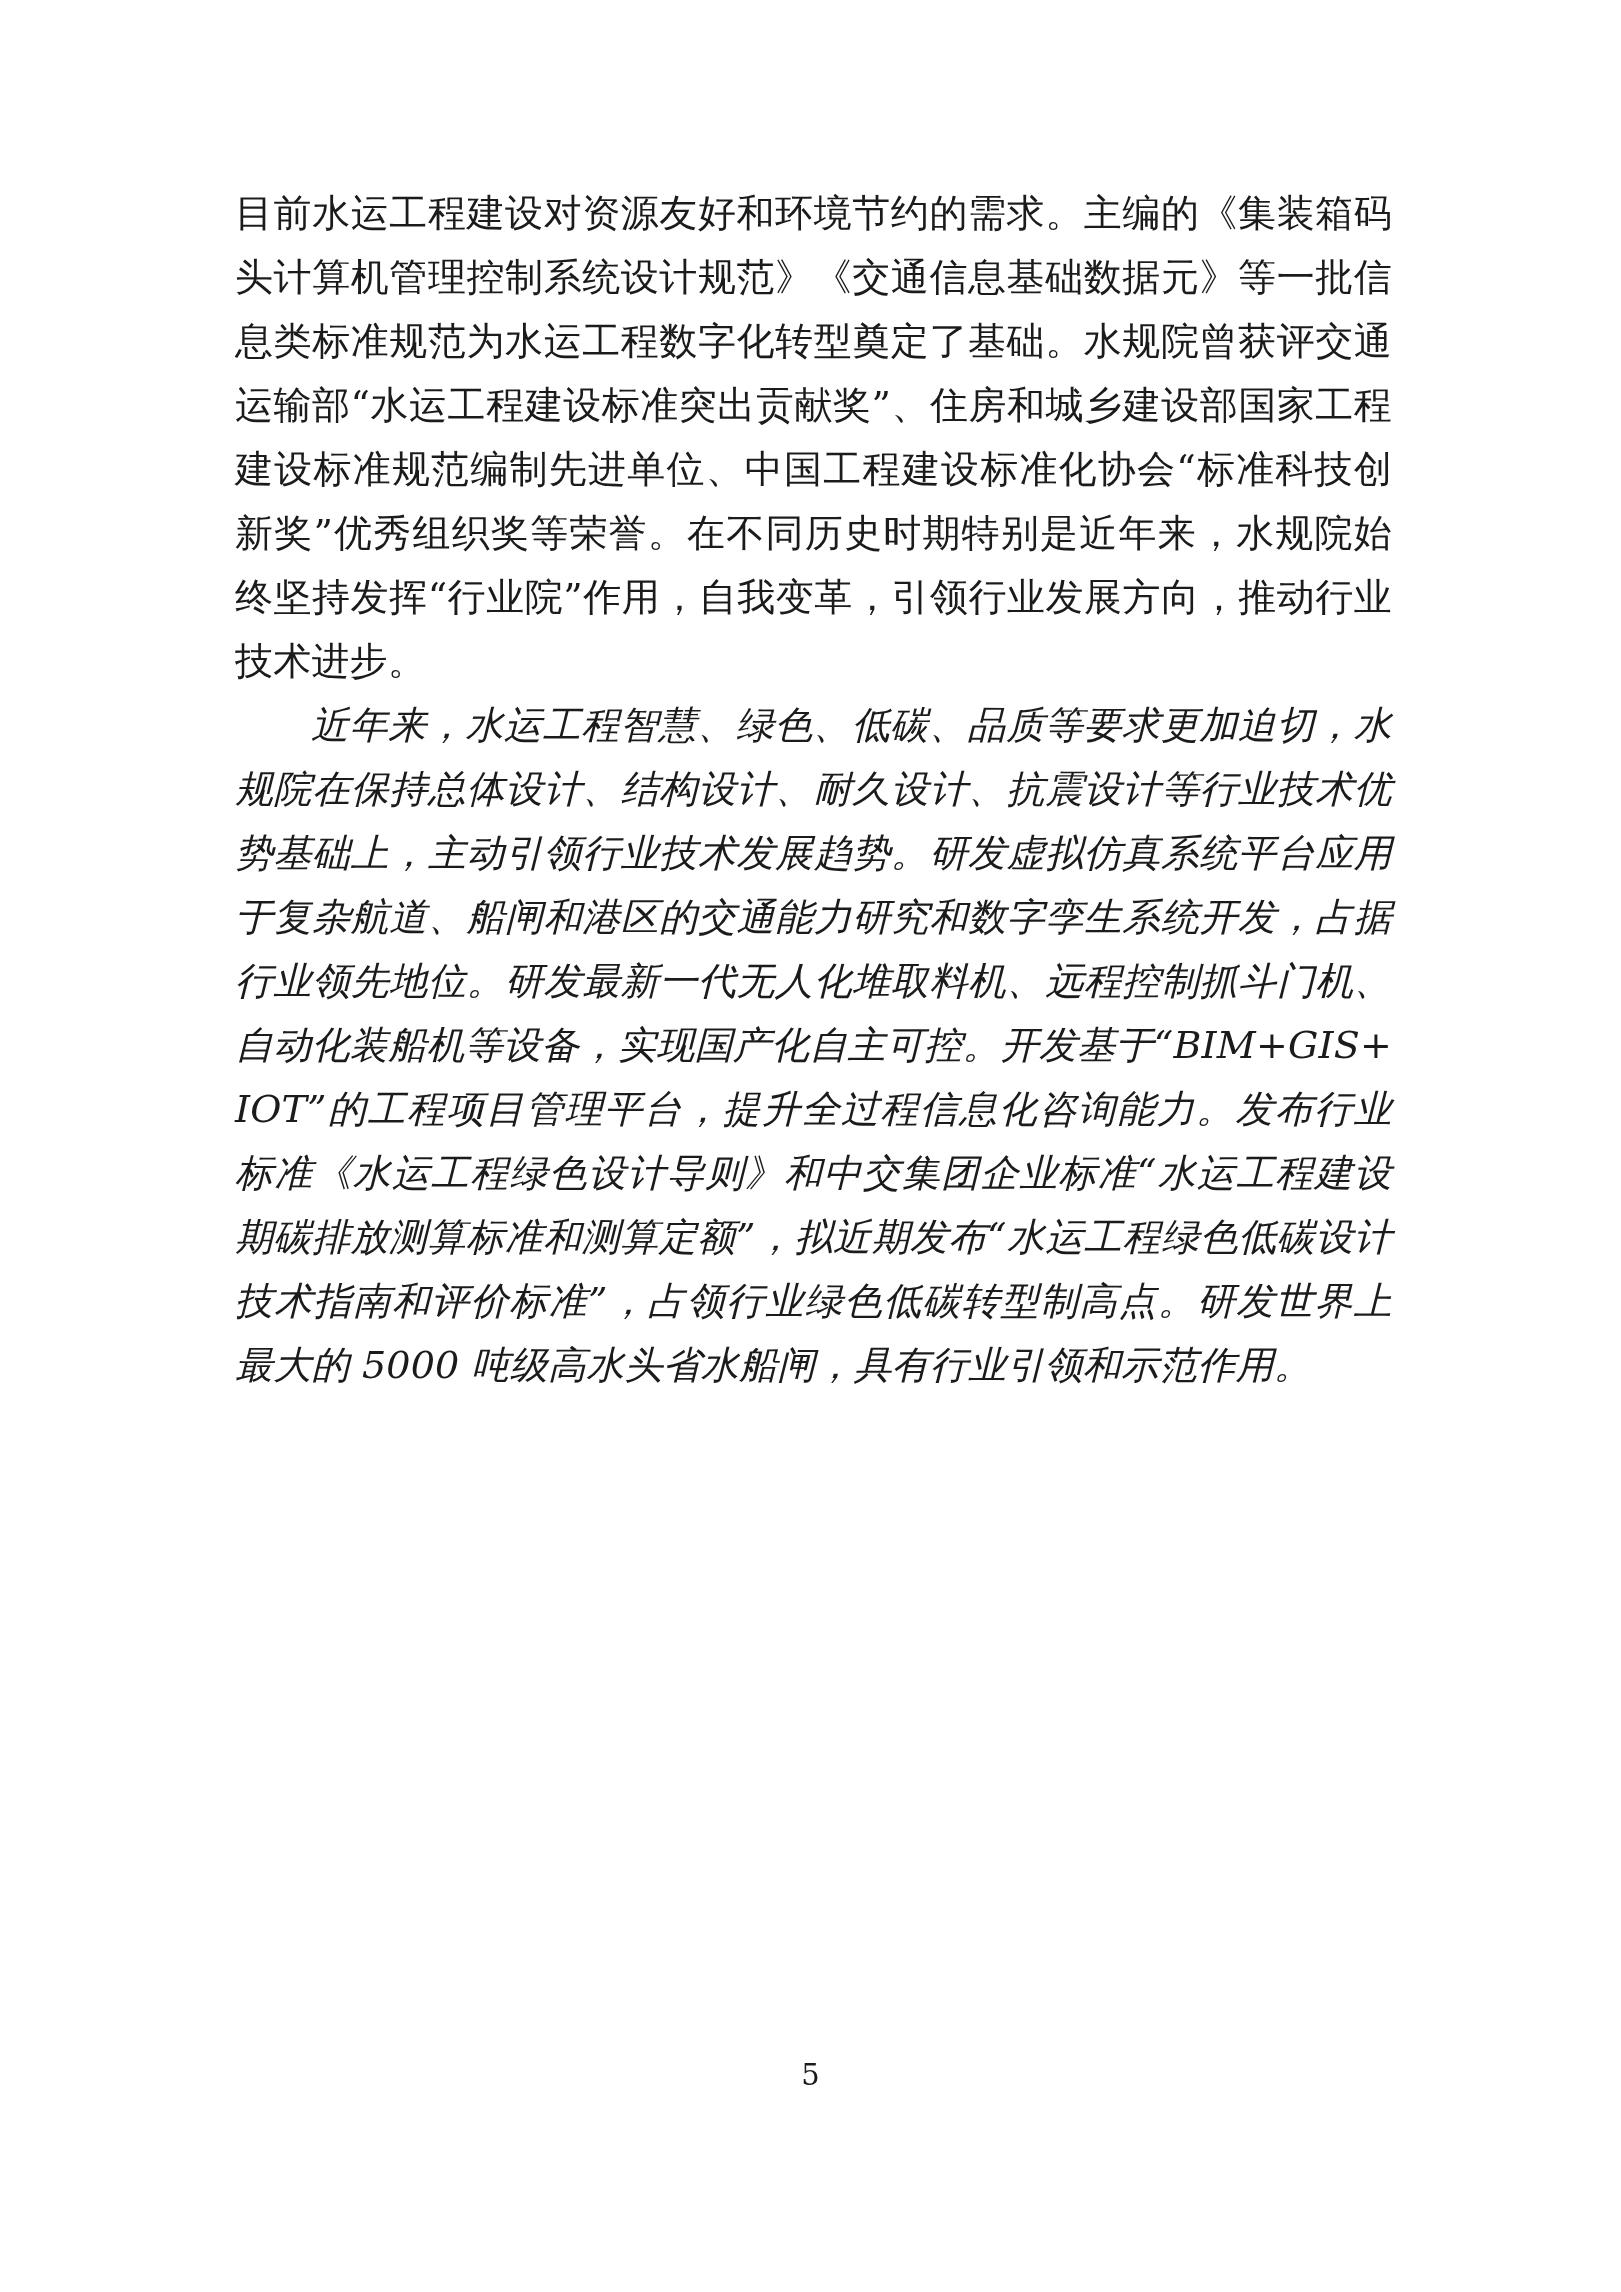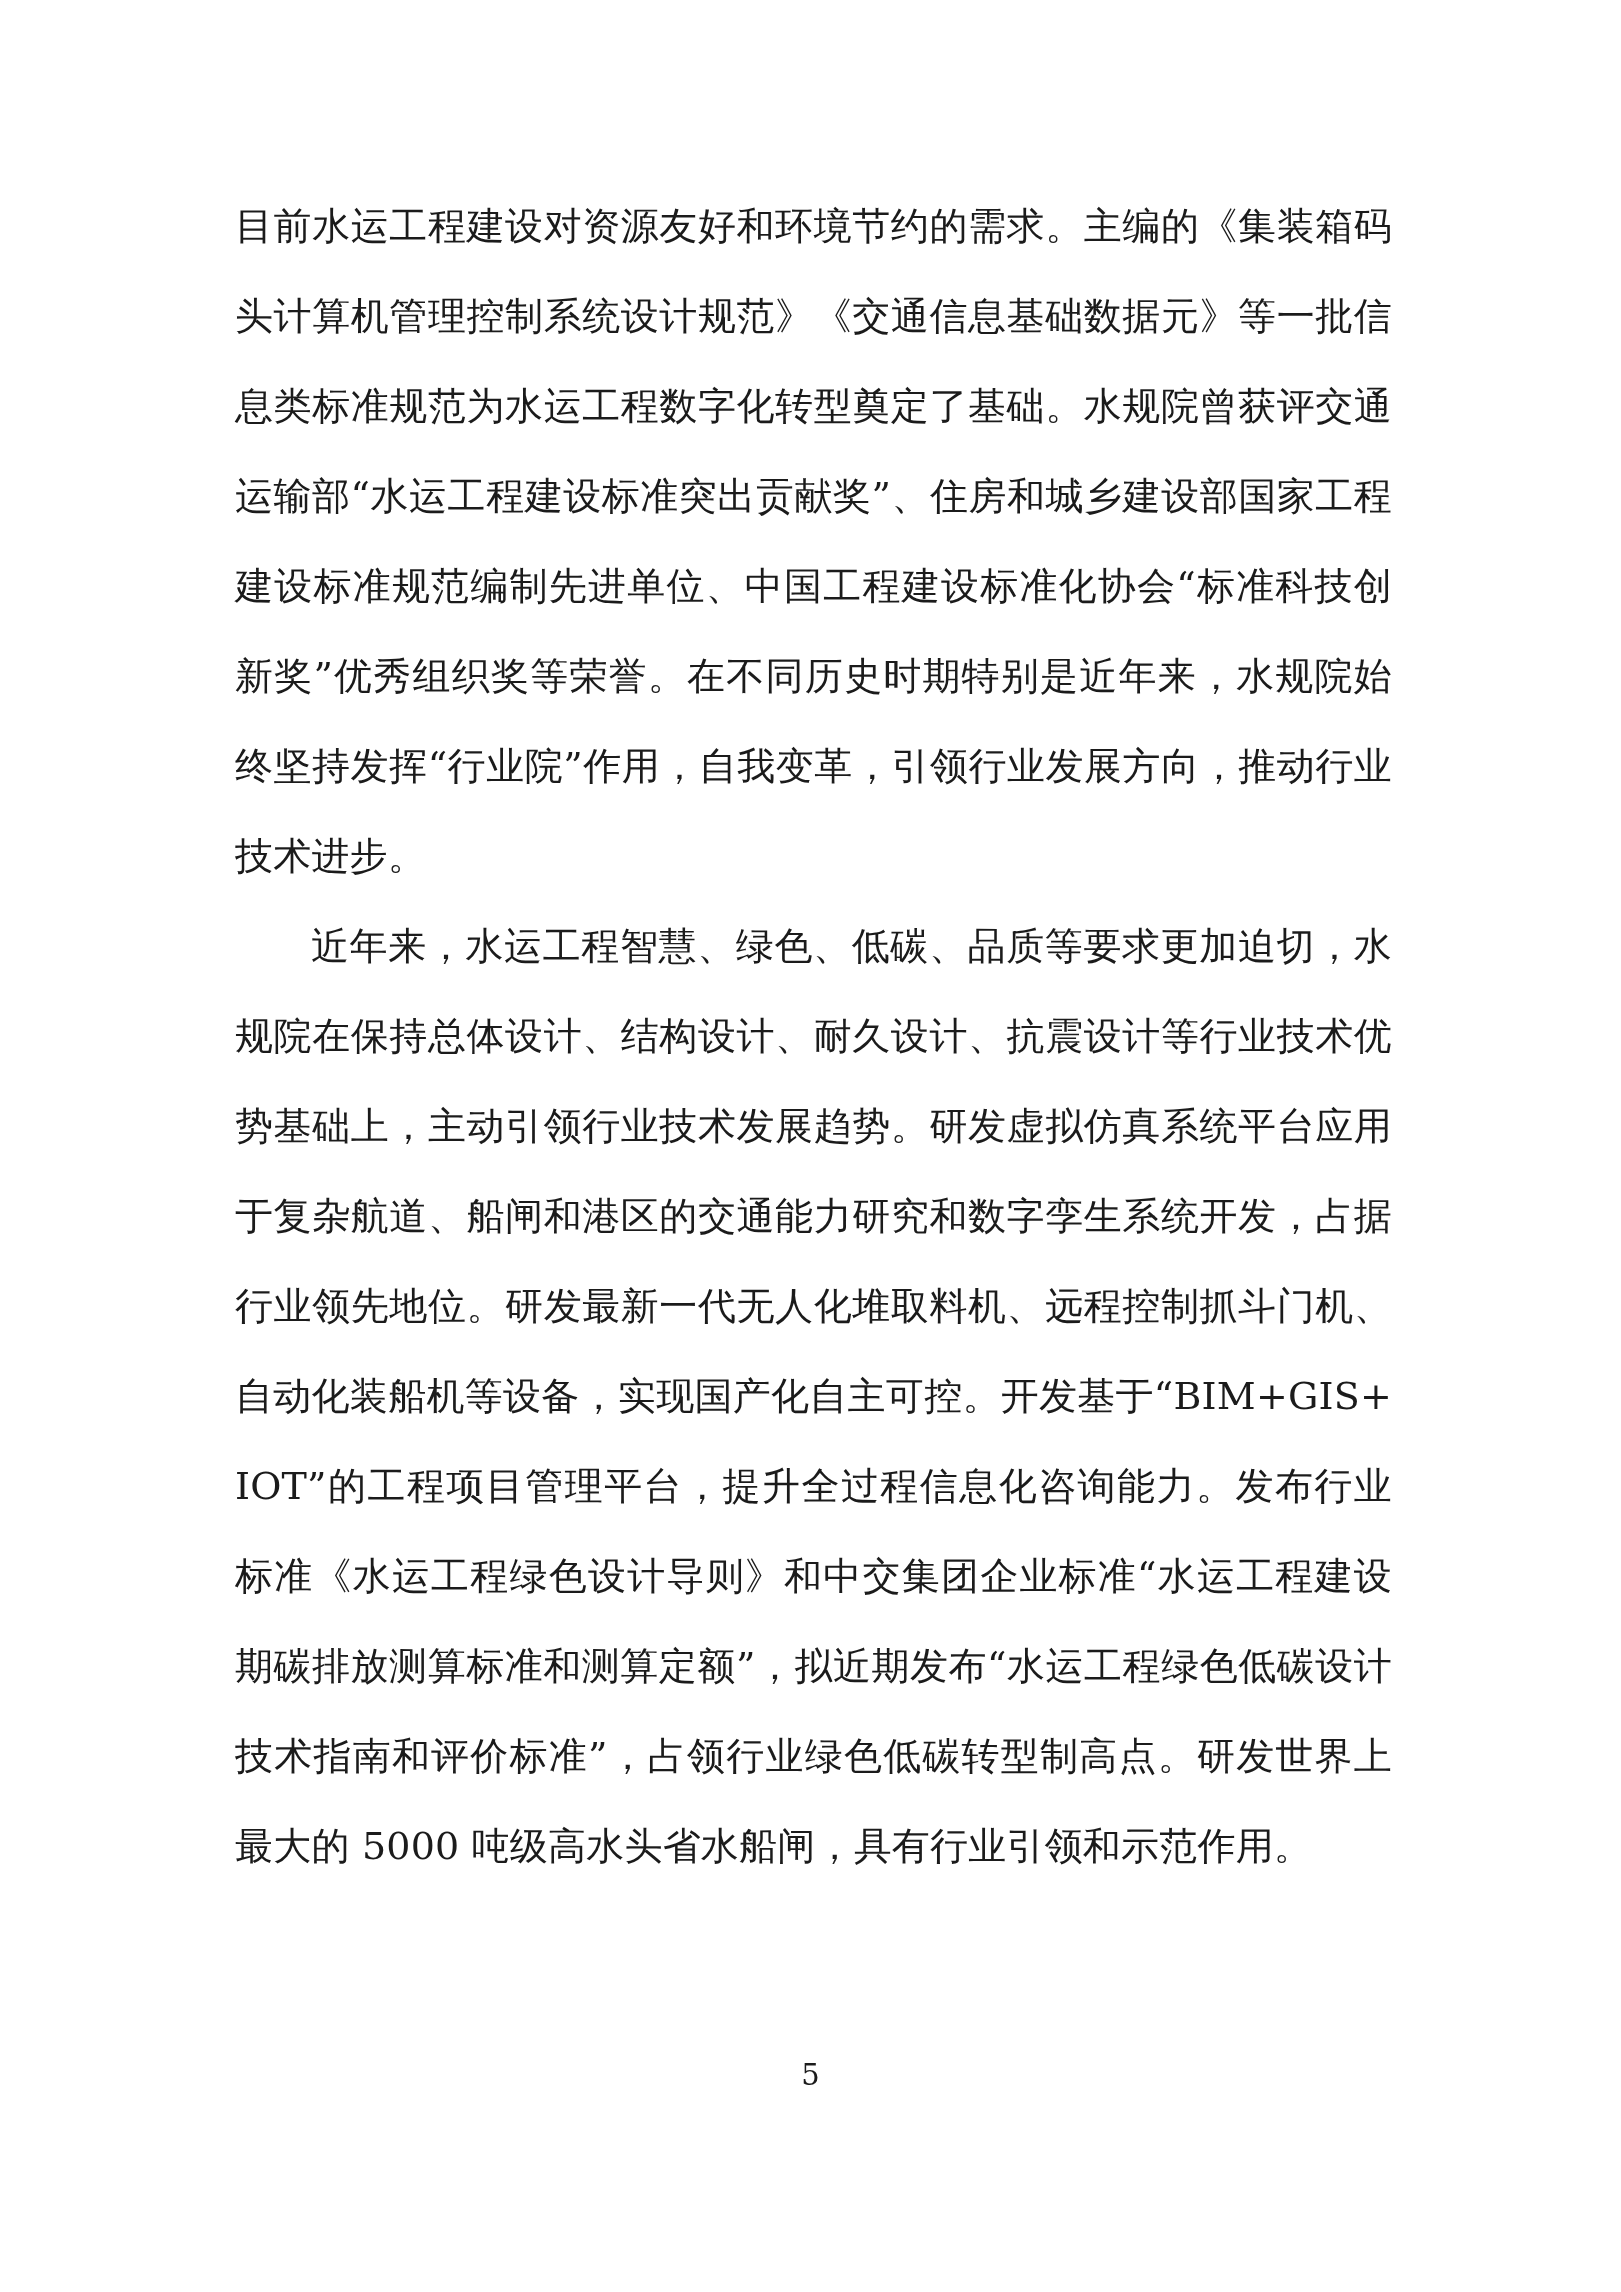--- a/index.html
+++ b/index.html
@@ -25,7 +25,7 @@
   .para {
     font-family: "DejaVu Serif", "Liberation Serif", serif;
     font-size: 38px;
-    line-height: 90px;
+    line-height: 64px;
     color: #1b1b1b;
     text-align: justify;
     text-justify: inter-ideograph;

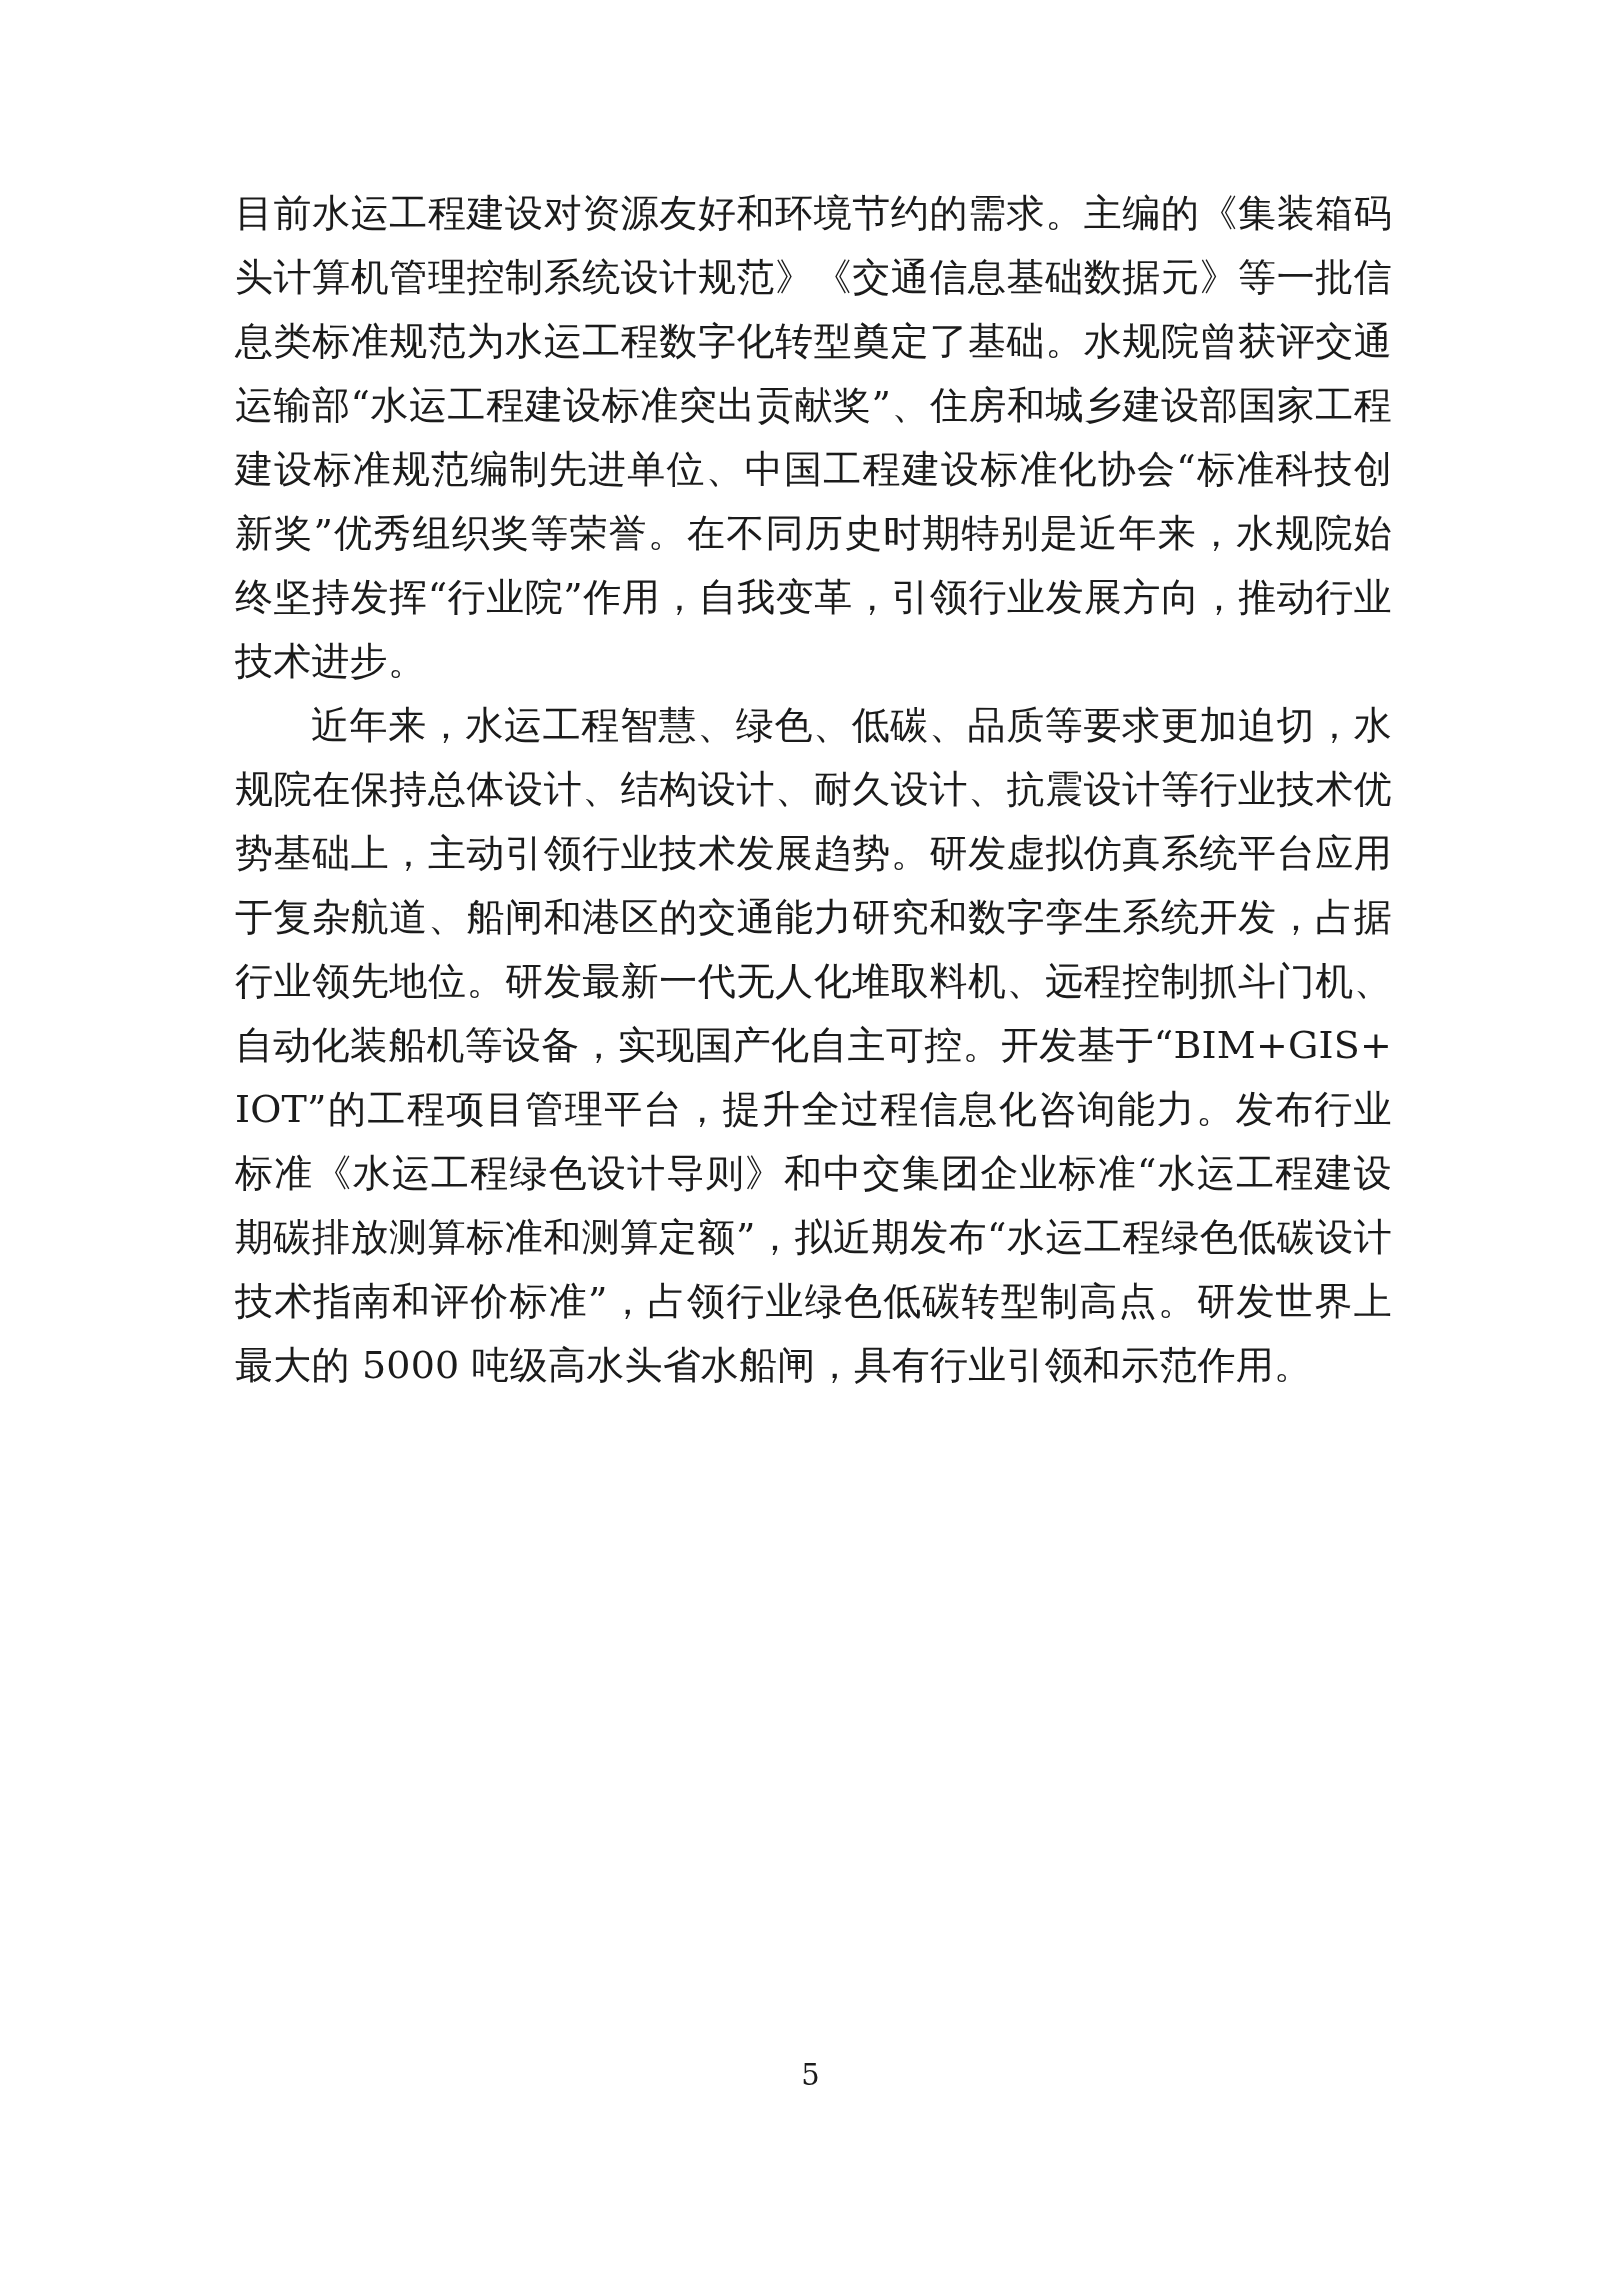--- a/index.html
+++ b/index.html
@@ -35,6 +35,7 @@
   }
   .para + .para {
     margin-top: 0px;
+    font-style: italic;
   }
   .indent {
     text-indent: 76px;

